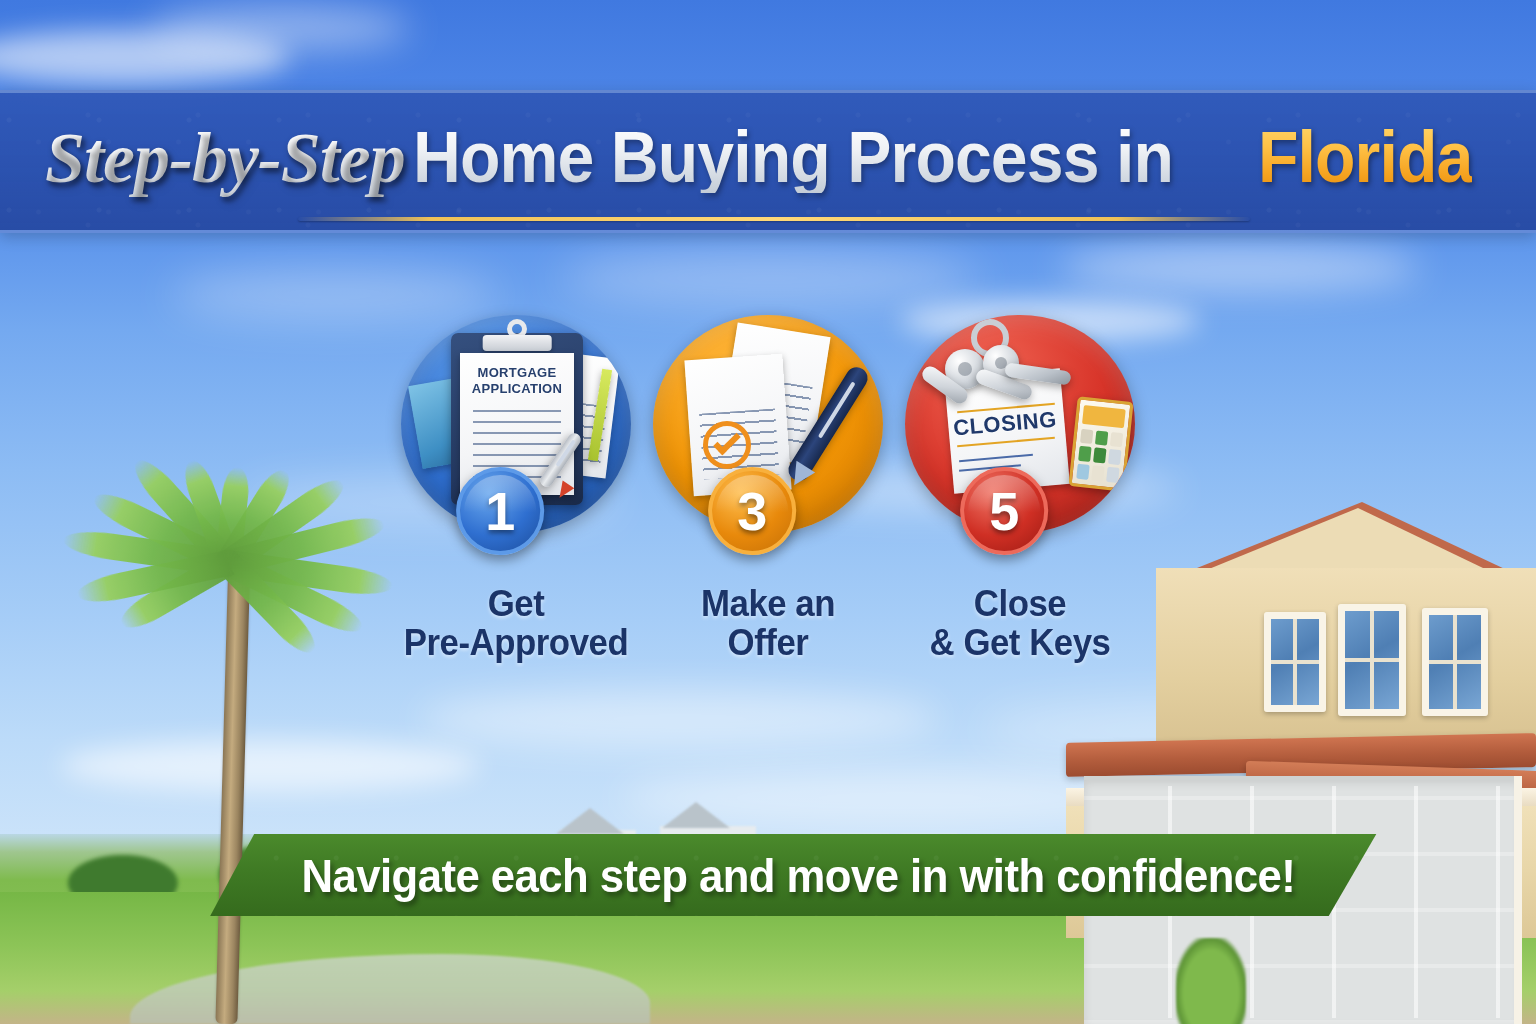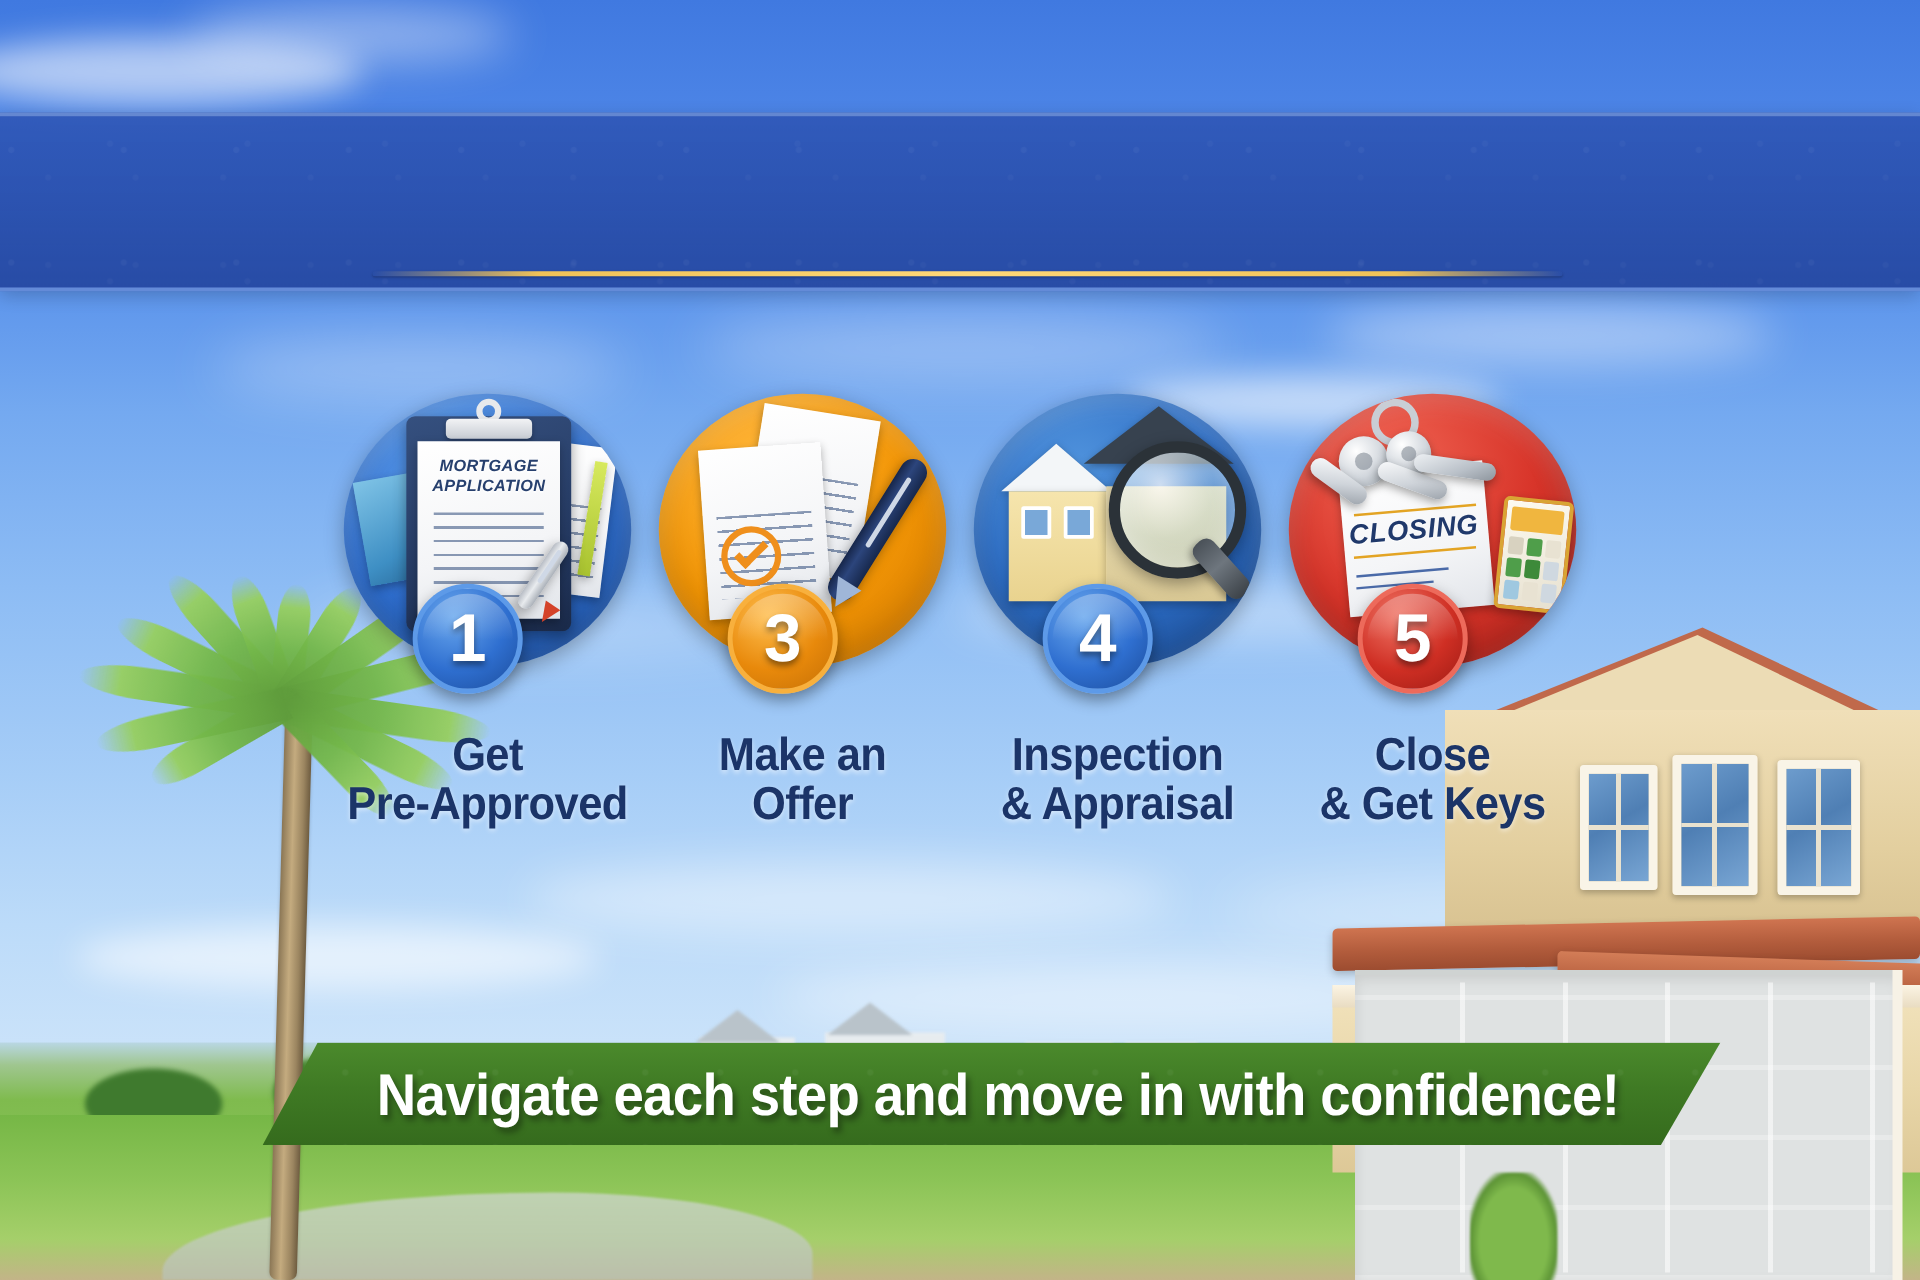--- a/index.html
+++ b/index.html
@@ -480,6 +480,9 @@
 
 <div id="title-banner">
   <div class="noise"></div>
+  <div class="title-text">
+    <span class="t-italic">Step-by-Step</span><span class="t-main">Home Buying Process in</span>&nbsp;<span class="t-accent">Florida</span>
+  </div>
   <div id="title-underline"></div>
 </div>
 

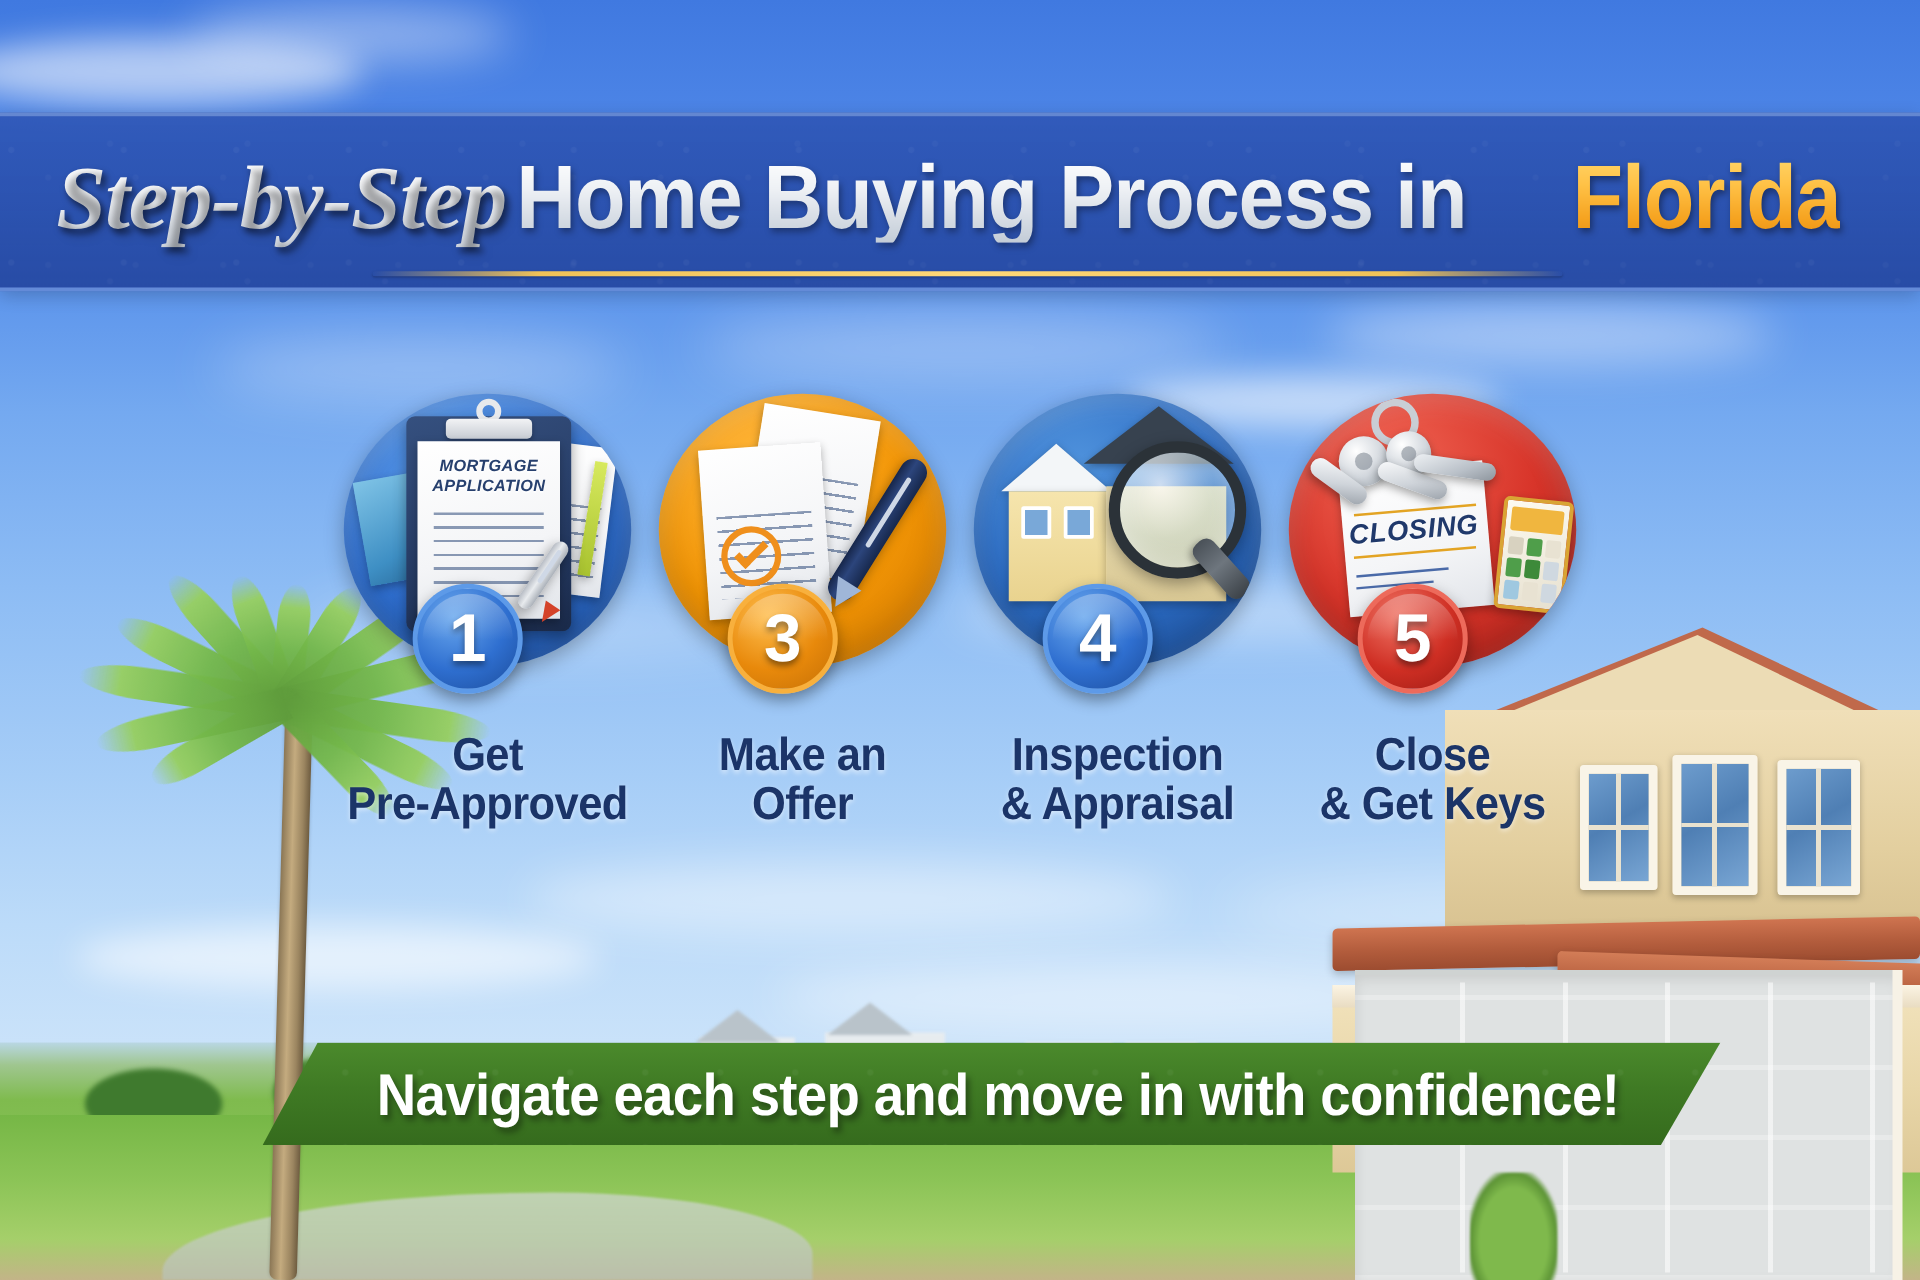--- a/index.html
+++ b/index.html
@@ -240,7 +240,7 @@
     overflow:visible;
   }
   .step-circle .inner-art {
-    position:absolute; inset:0; border-radius:50%; overflow:hidden;font-style:italic;
+    position:absolute; inset:0; border-radius:50%; overflow:hidden;
   }
 
   

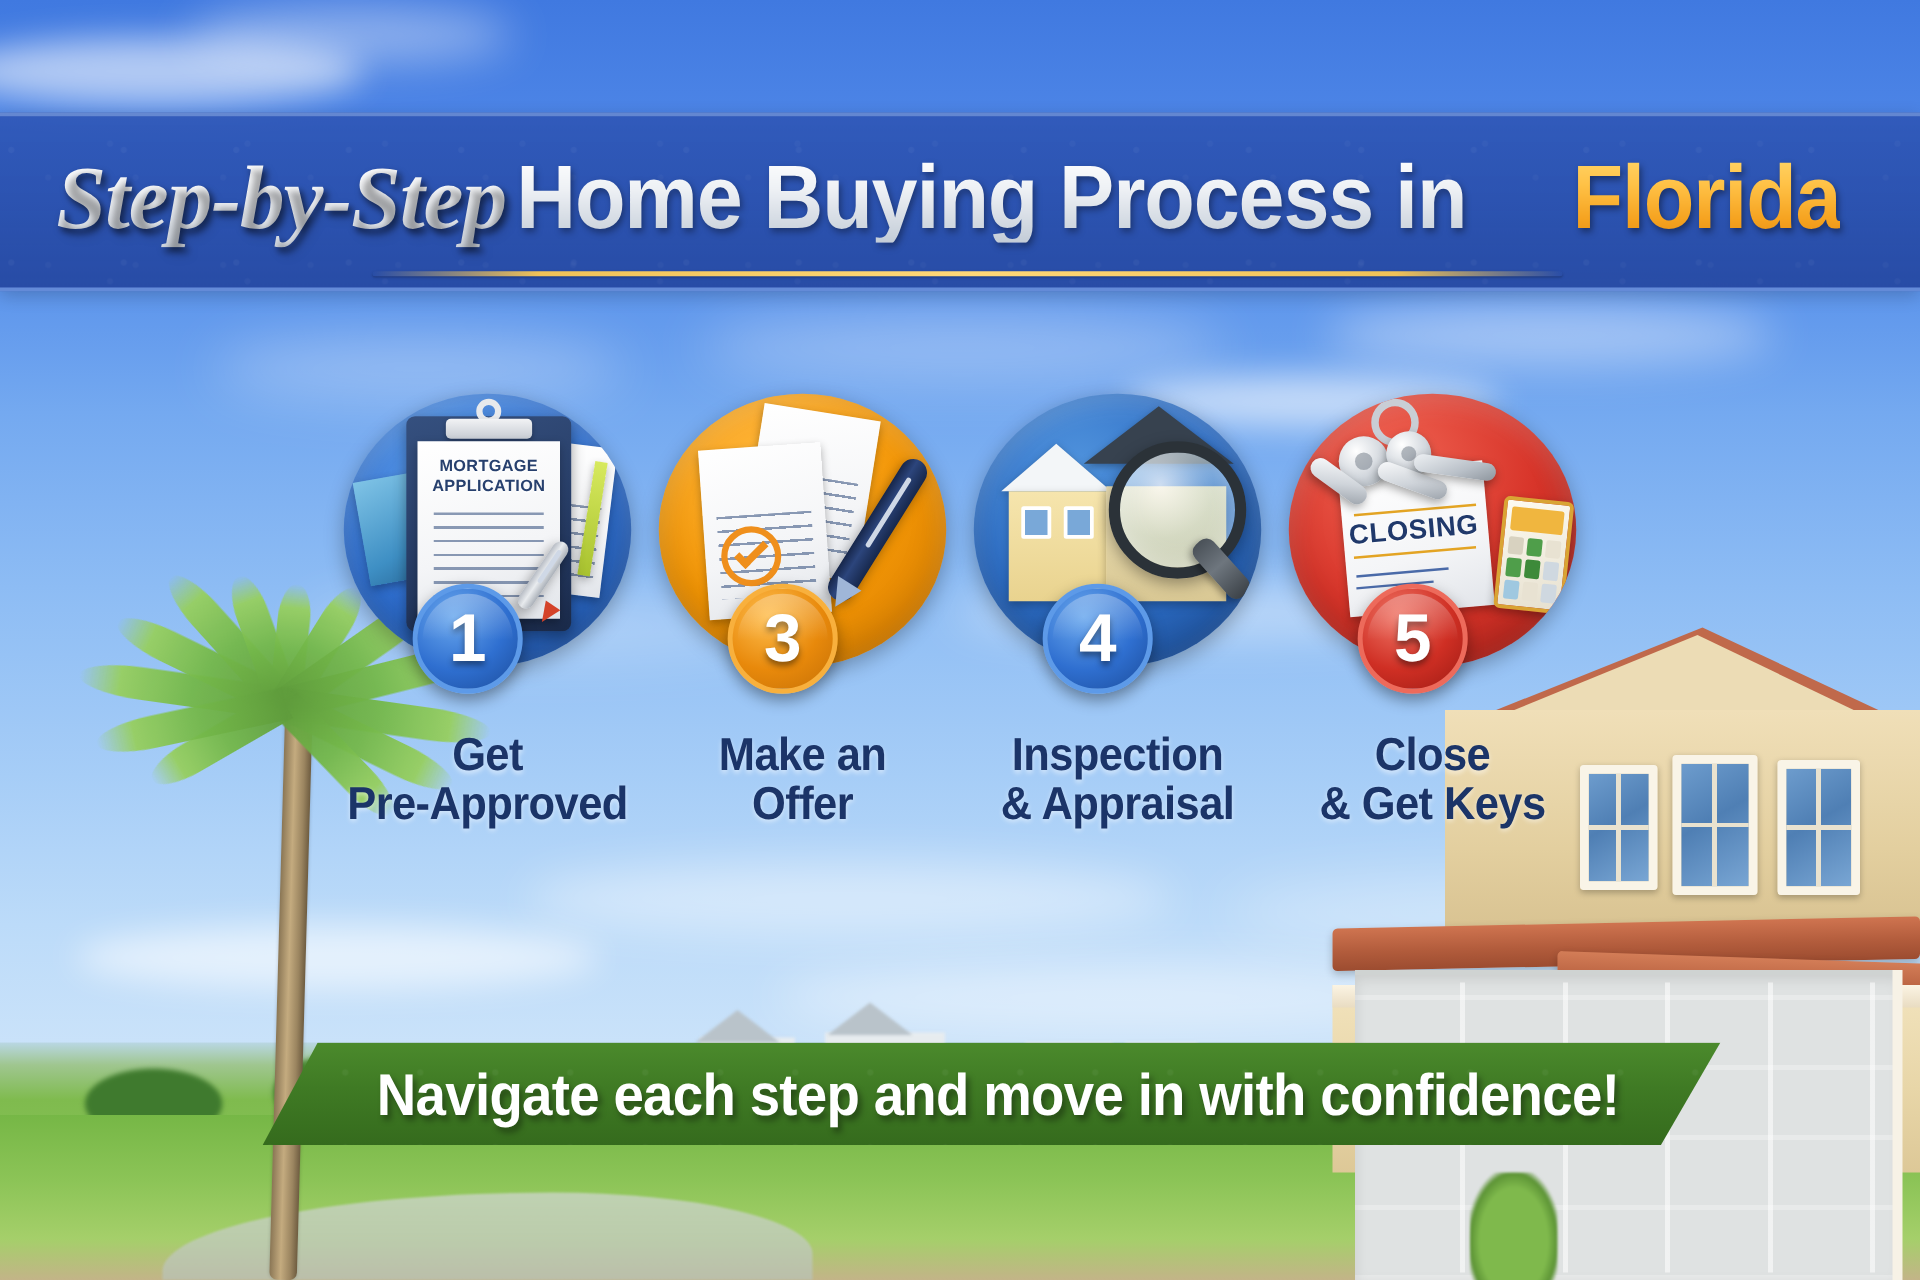--- a/index.html
+++ b/index.html
@@ -537,28 +537,6 @@
     </div>
   </div>
 
-  <div class="step">
-    <div class="step-circle" style="background:radial-gradient(circle at 36% 26%, #4f92dc, #2c6cc4 52%, #1b4b93 100%);">
-      <div class="inner-art">
-        <div class="mini-roof" style="left:88px; top:10px; border-left-width:60px; border-right-width:60px; border-bottom:46px solid #37424f;"></div>
-        <div class="mini-roof" style="left:22px; top:40px; border-left-width:44px; border-right-width:44px; border-bottom:38px solid #f3f6f8;"></div>
-        <div class="mini-house" style="left:28px; top:78px; width:82px; height:88px;">
-          <div class="mini-win" style="left:10px; top:12px; width:24px; height:26px;"></div>
-          <div class="mini-win" style="left:44px; top:12px; width:24px; height:26px;"></div>
-        </div>
-        <div class="mini-house" style="left:106px; top:74px; width:96px; height:92px; background:linear-gradient(180deg,#eadeb4,#d9c894);"></div>
-        <div class="magnifier" style="right:12px; top:38px; width:110px; height:110px; border-color:#2b3238;"></div>
-        <div class="mag-handle" style="right:4px; top:130px; width:56px; height:20px; transform:rotate(48deg); background:linear-gradient(90deg,#4a5158,#6e767e 45%,#3c4248);"></div>
-      </div>
-      <div class="badge" style="background:radial-gradient(circle at 36% 28%, #6aa8ee, #2f6fd0 55%, #1c4d9c 100%); border:4px solid #5d9ae8;">
-        <span>4</span>
-      </div>
-    </div>
-    <div class="step-label">
-      <span>Inspection</span><br>
-      <span>&amp; Appraisal</span>
-    </div>
-  </div>
 
   <div class="step">
     <div class="step-circle" style="background:radial-gradient(circle at 36% 26%, #f06352, #d8352a 52%, #a81f18 100%);">

